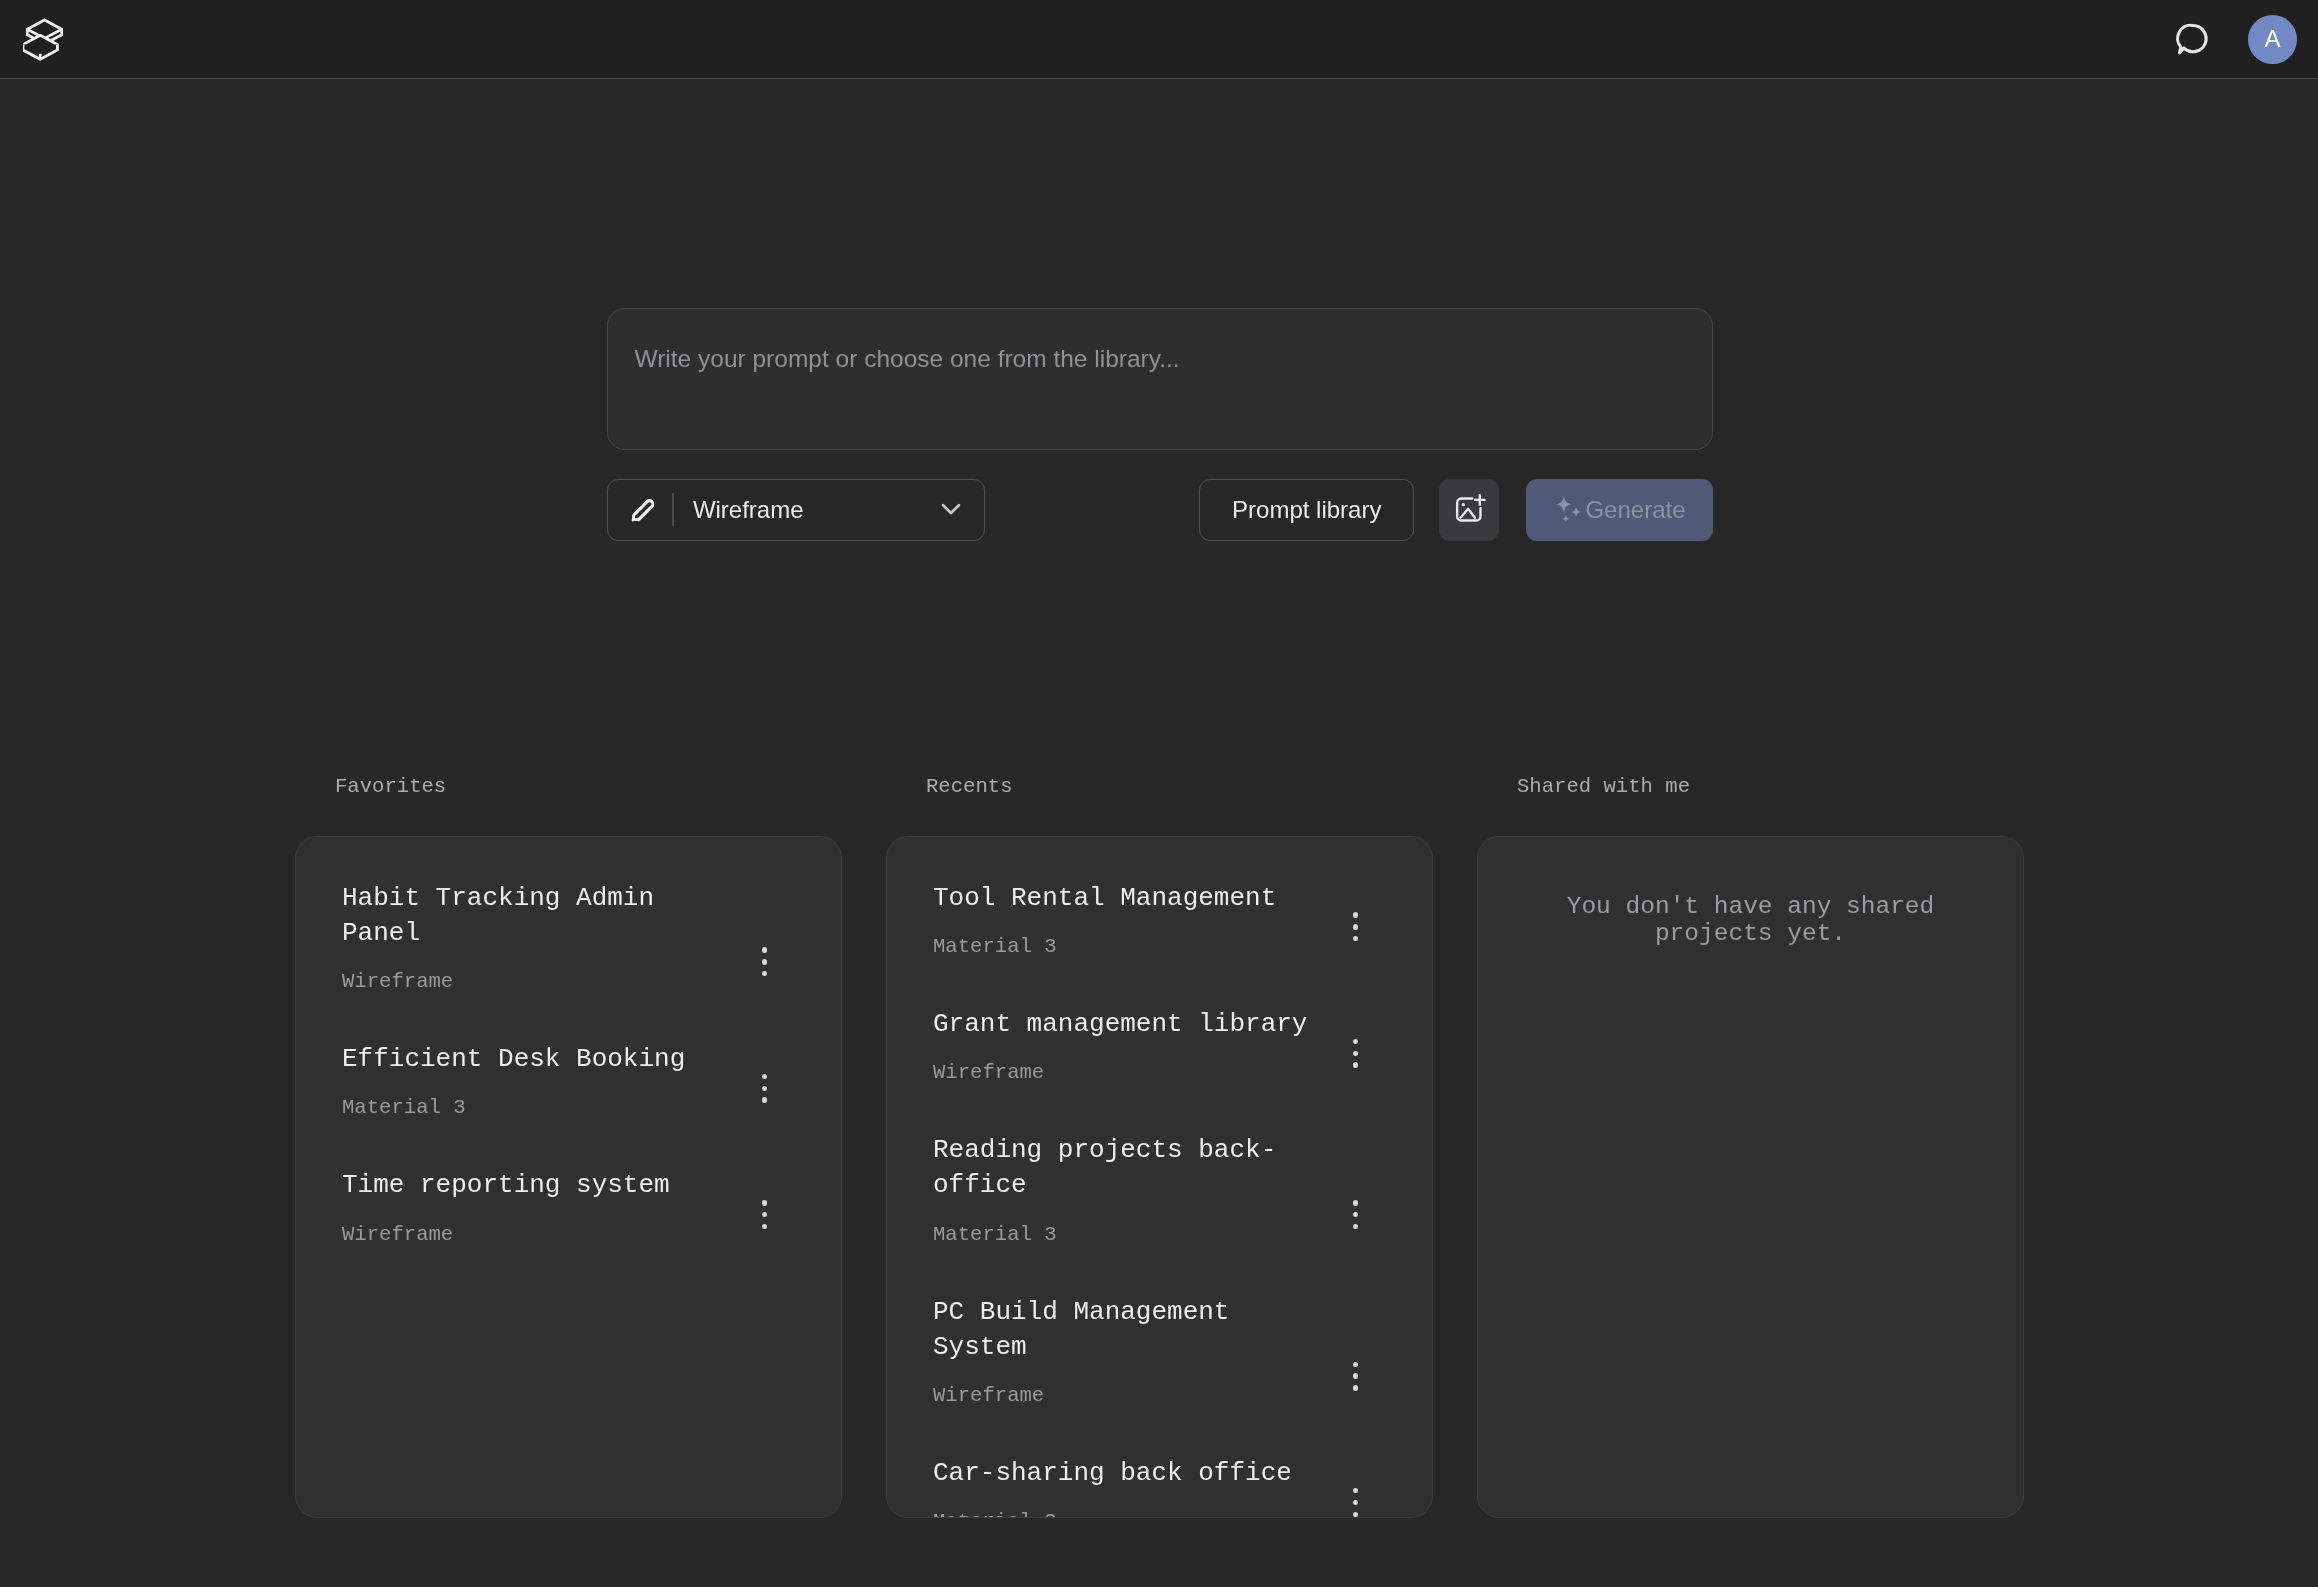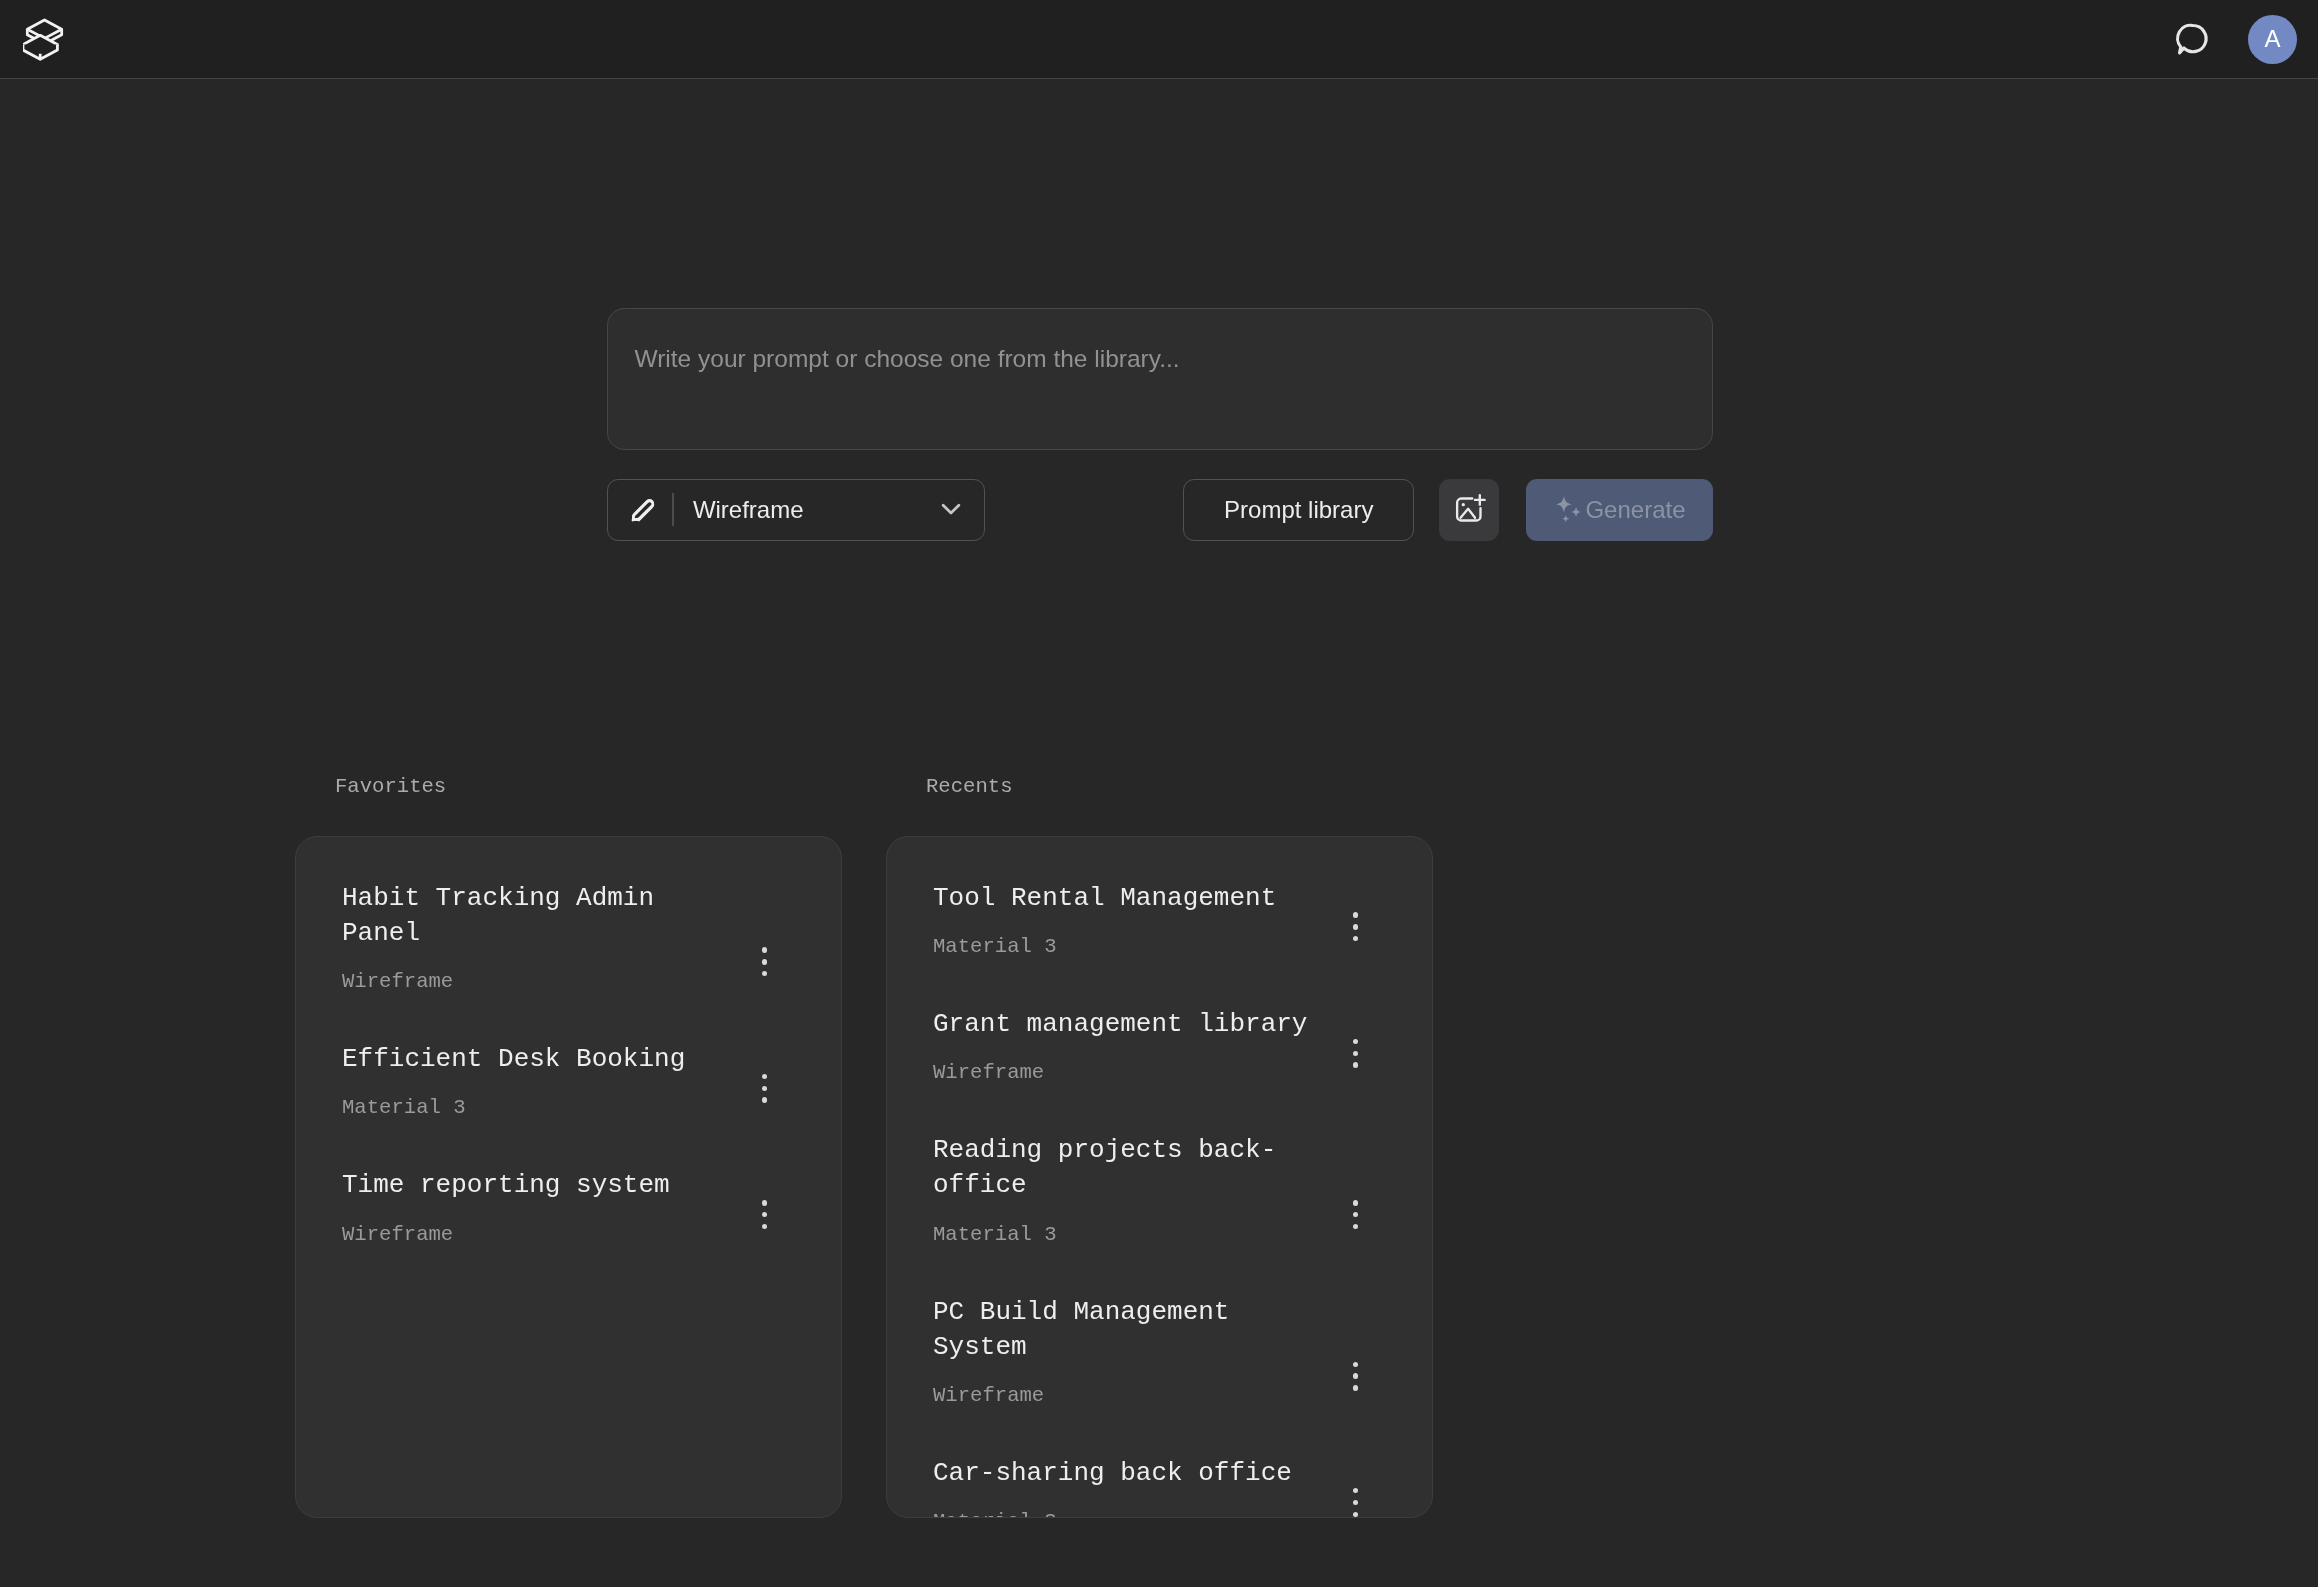--- a/index.html
+++ b/index.html
@@ -75,7 +75,7 @@
   .spacer { flex: 1; }
 
   .btn-outline {
-    height: 62px; padding: 0 40px;
+    height: 62px; padding: 0 32px;
     background: transparent;
     border: 1.6px solid #525255;
     border-radius: 11px;

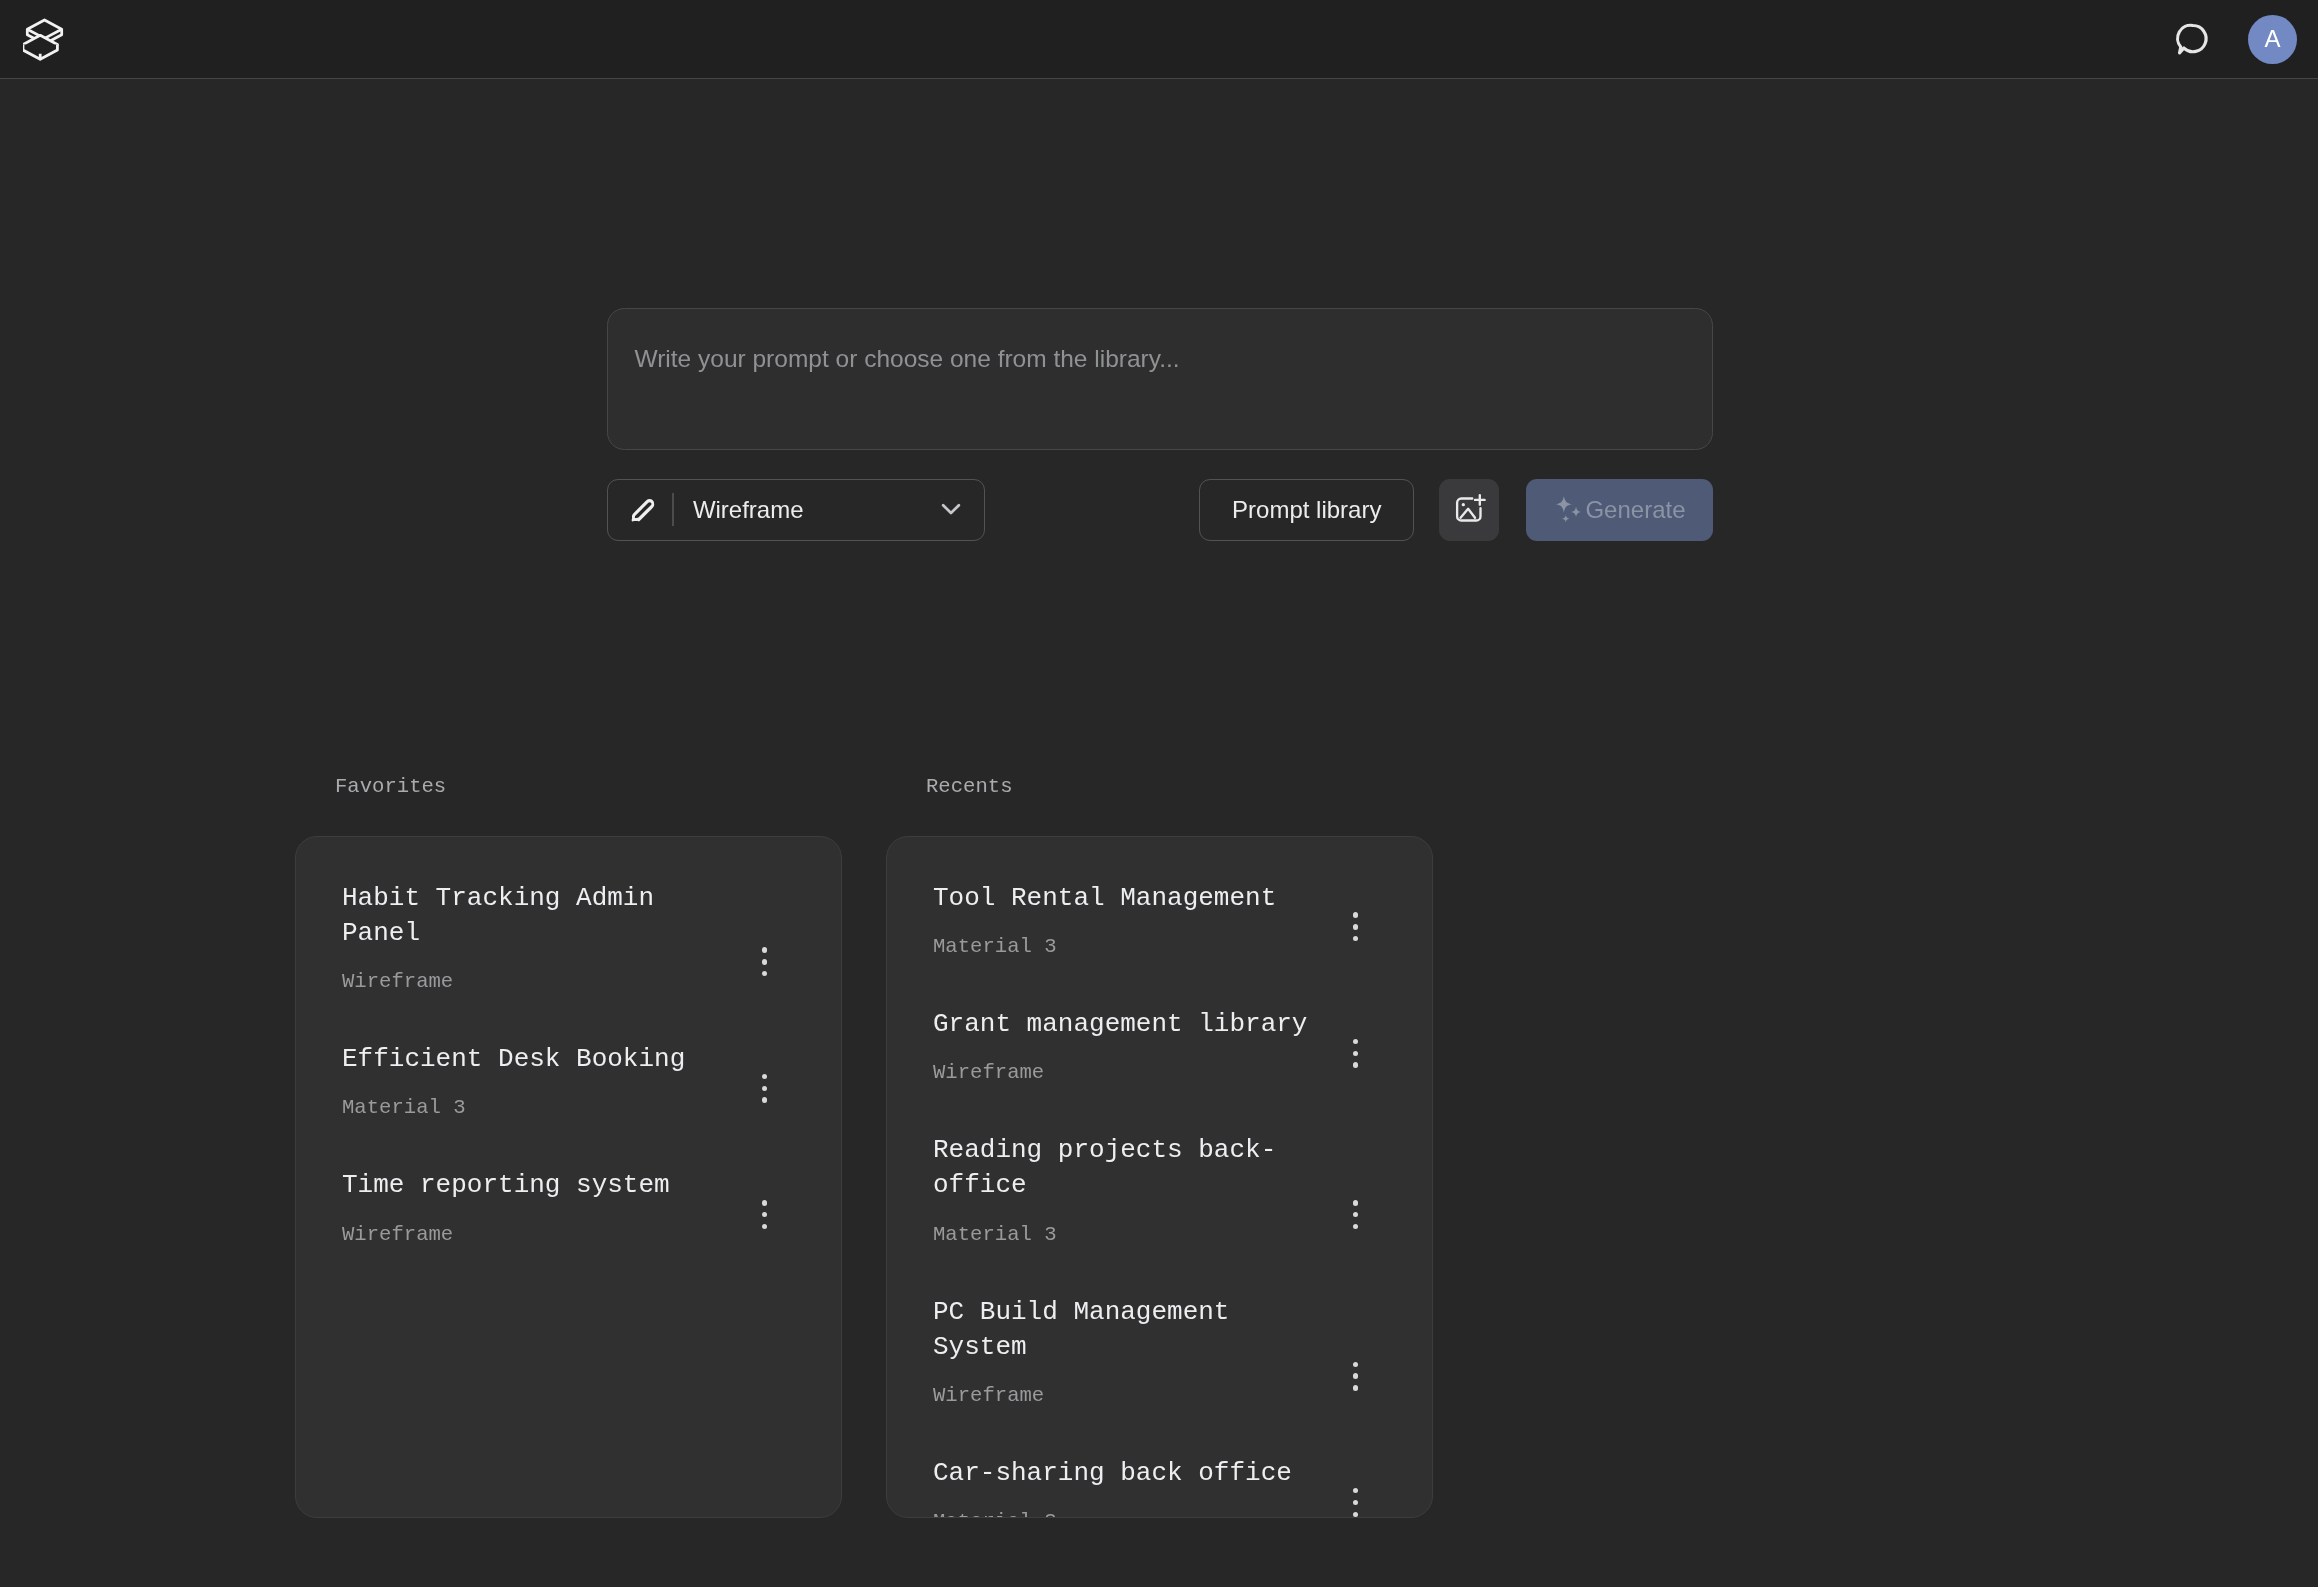--- a/index.html
+++ b/index.html
@@ -336,6 +336,12 @@
       </div>
   </section>
 
+  <section>
+    <h2 class="column-label">Shared with me</h2>
+    <div class="card">
+      <p class="empty-message">You don't have any shared projects yet.</p>
+    </div>
+  </section>
 
 </div>
 

